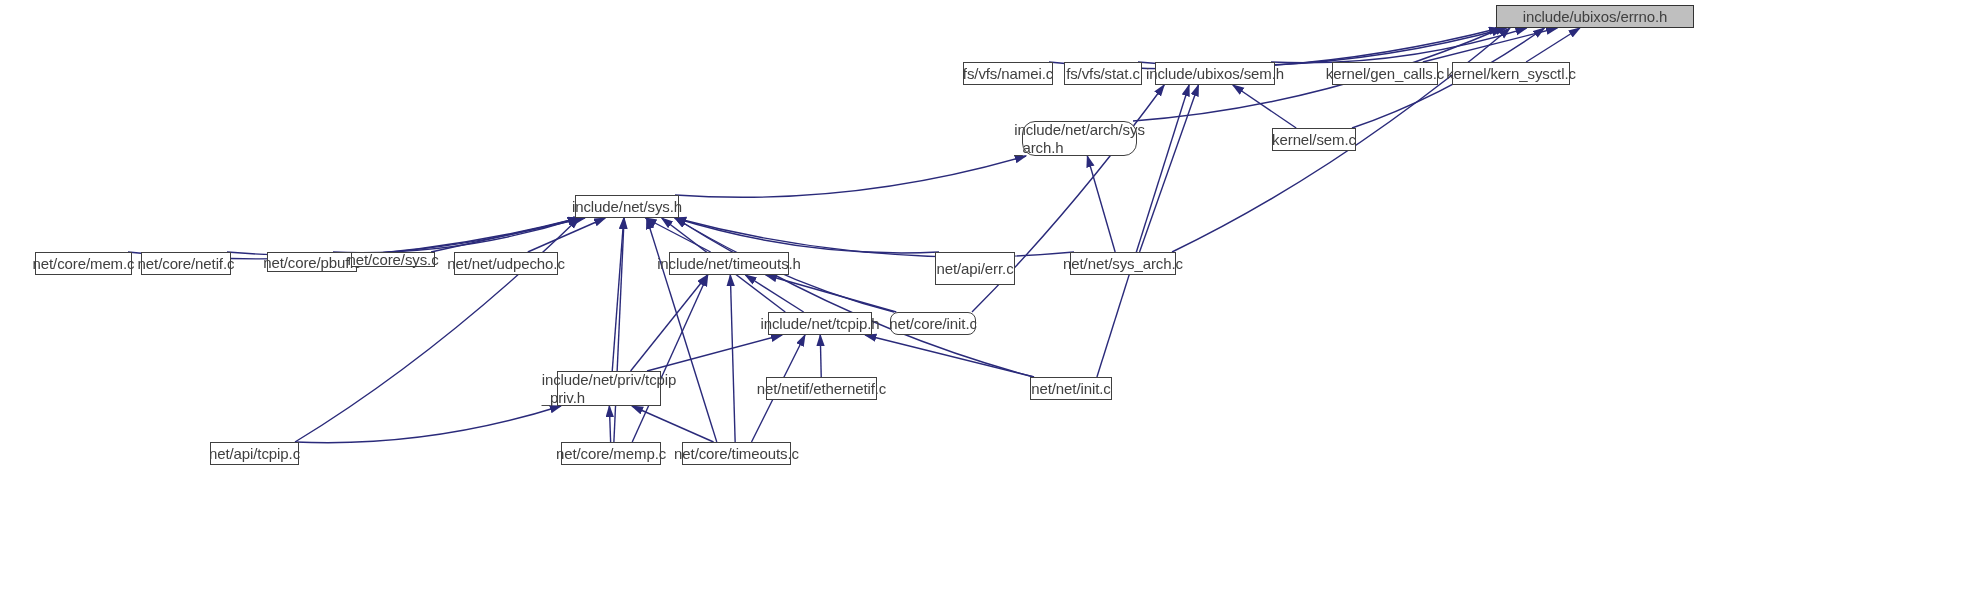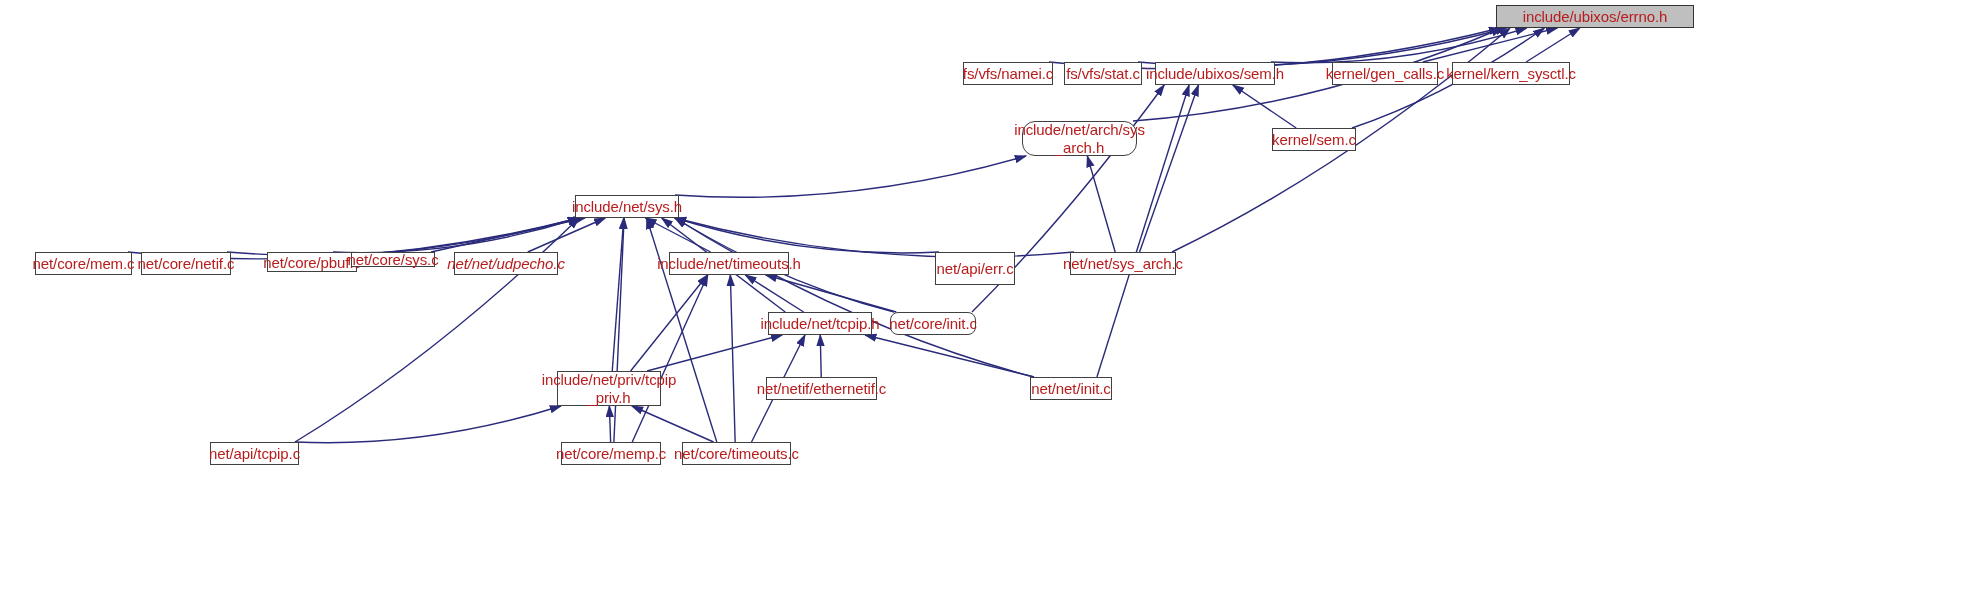--- a/index.html
+++ b/index.html
@@ -30,10 +30,9 @@
     box-sizing: border-box;
     border: 1px solid #404040;
     background: #ffffff;
-    color: #b91c1c;
+    color: #404040;
     font-size: 15px;
     line-height: 17px;
-    text-align: center;
     display: flex;
     align-items: center;
     justify-content: center;

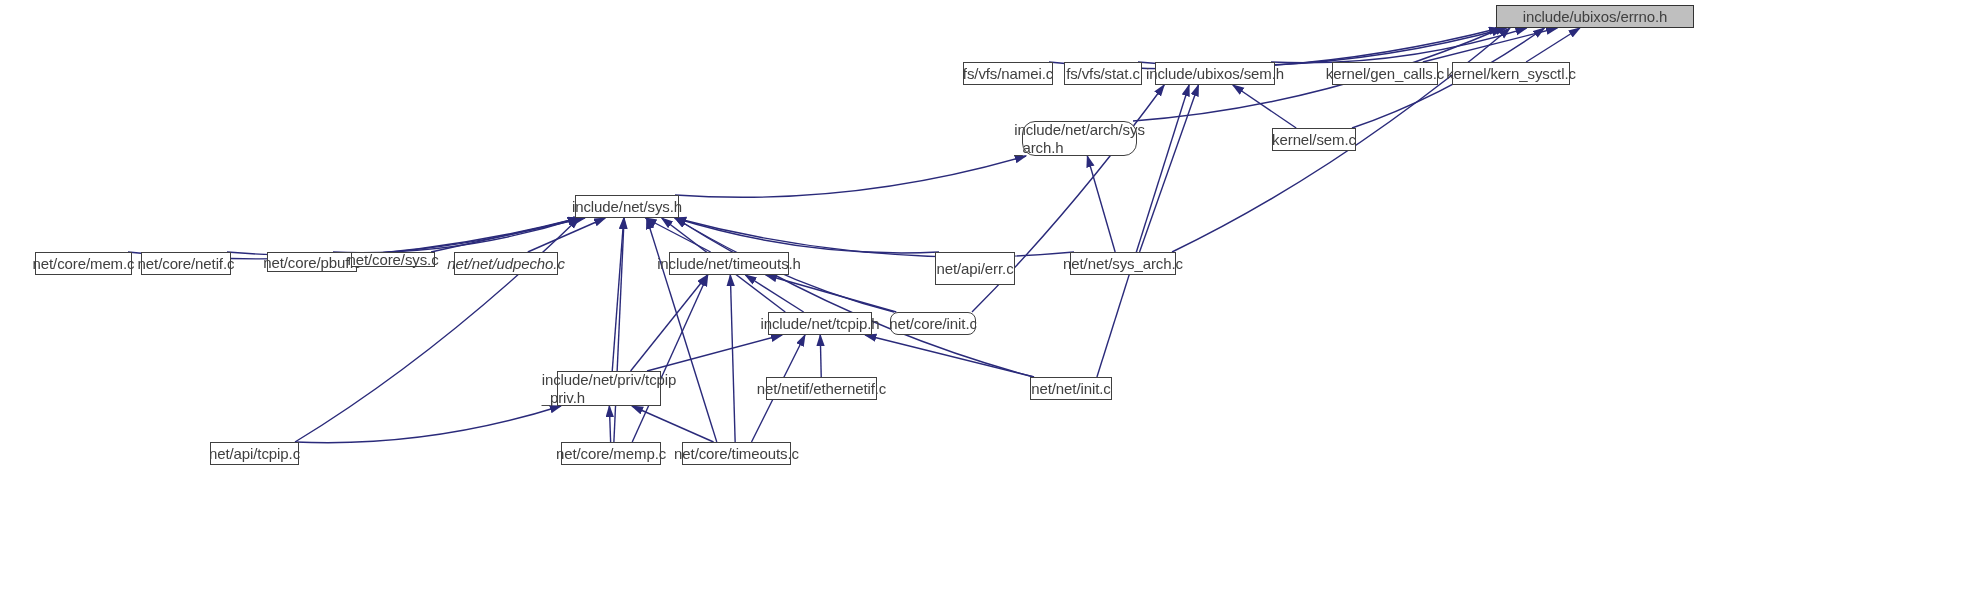--- a/index.html
+++ b/index.html
@@ -117,7 +117,7 @@
       <div class="node" style="left: 141px; top: 252px; width: 90px; height: 23px;">net/core/netif.c</div>
       <div class="node" style="left: 247px; top: 252px; width: 90px; height: 20px; margin-left: 20px;">net/core/pbuf.c</div>
       <div class="node" style="left: 351px; top: 252px; width: 84px; height: 15px;">net/core/sys.c</div>
-      <div class="node" style="left: 454px; top: 252px; width: 104px; height: 23px; font-style: italic;">net/net/udpecho.c</div>
+      <div class="node" style="left: 454px; top: 252px; width: 104px; height: 23px;">net/net/udpecho.c</div>
       <div class="node" style="left: 669px; top: 252px; width: 120px; height: 23px;">include/net/timeouts.h</div>
       <div class="node" style="left: 935px; top: 252px; width: 80px; height: 33px;">net/api/err.c</div>
       <div class="node" style="left: 1070px; top: 252px; width: 106px; height: 23px;">net/net/sys_arch.c</div>

